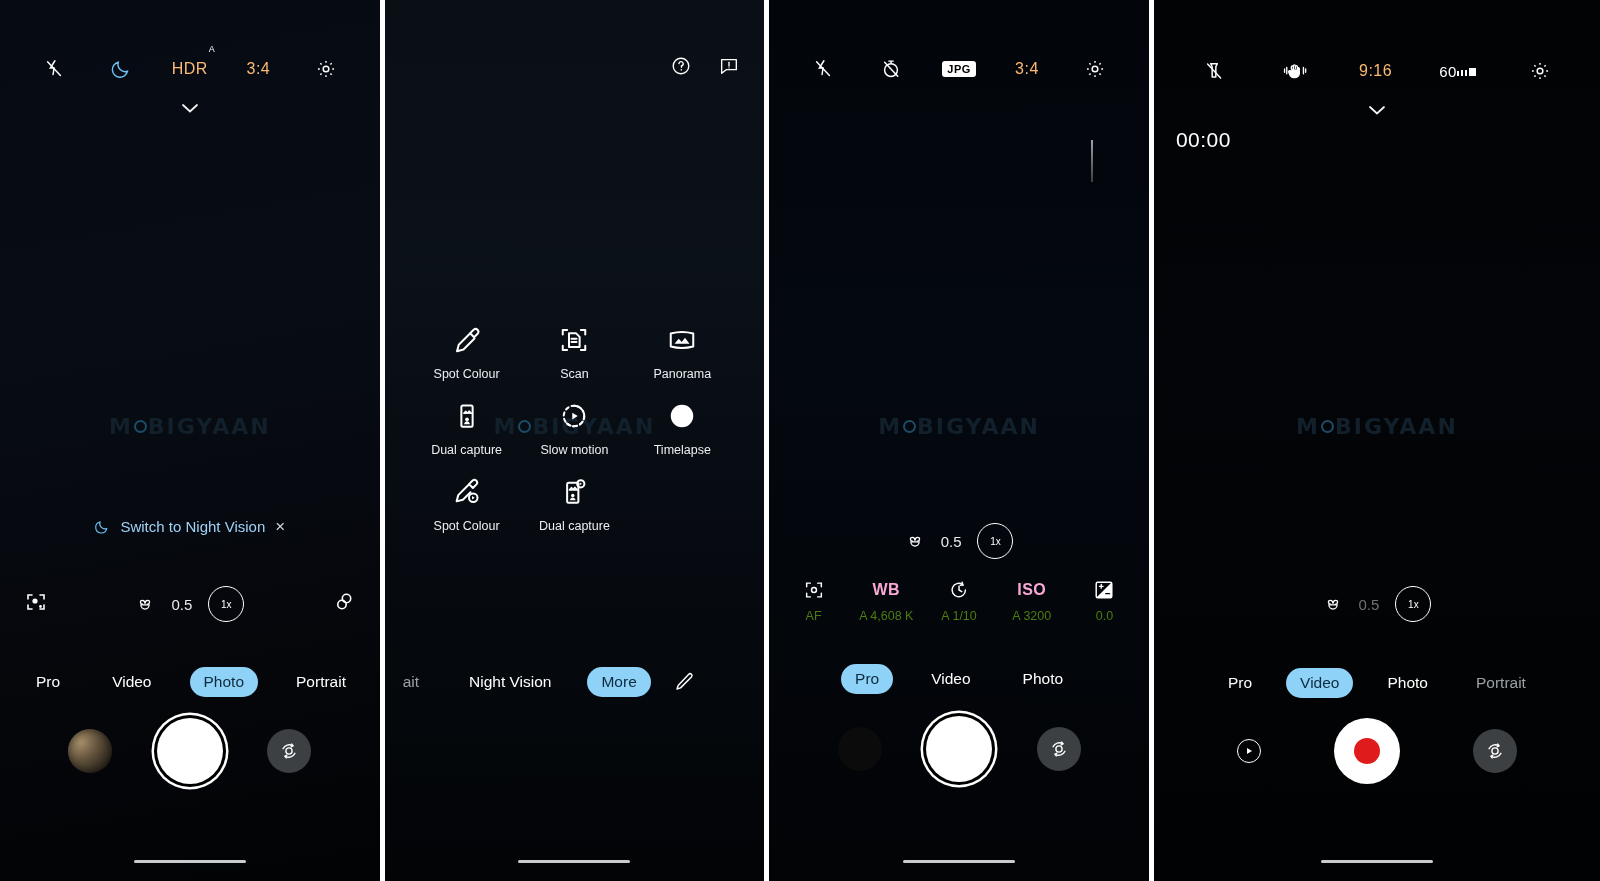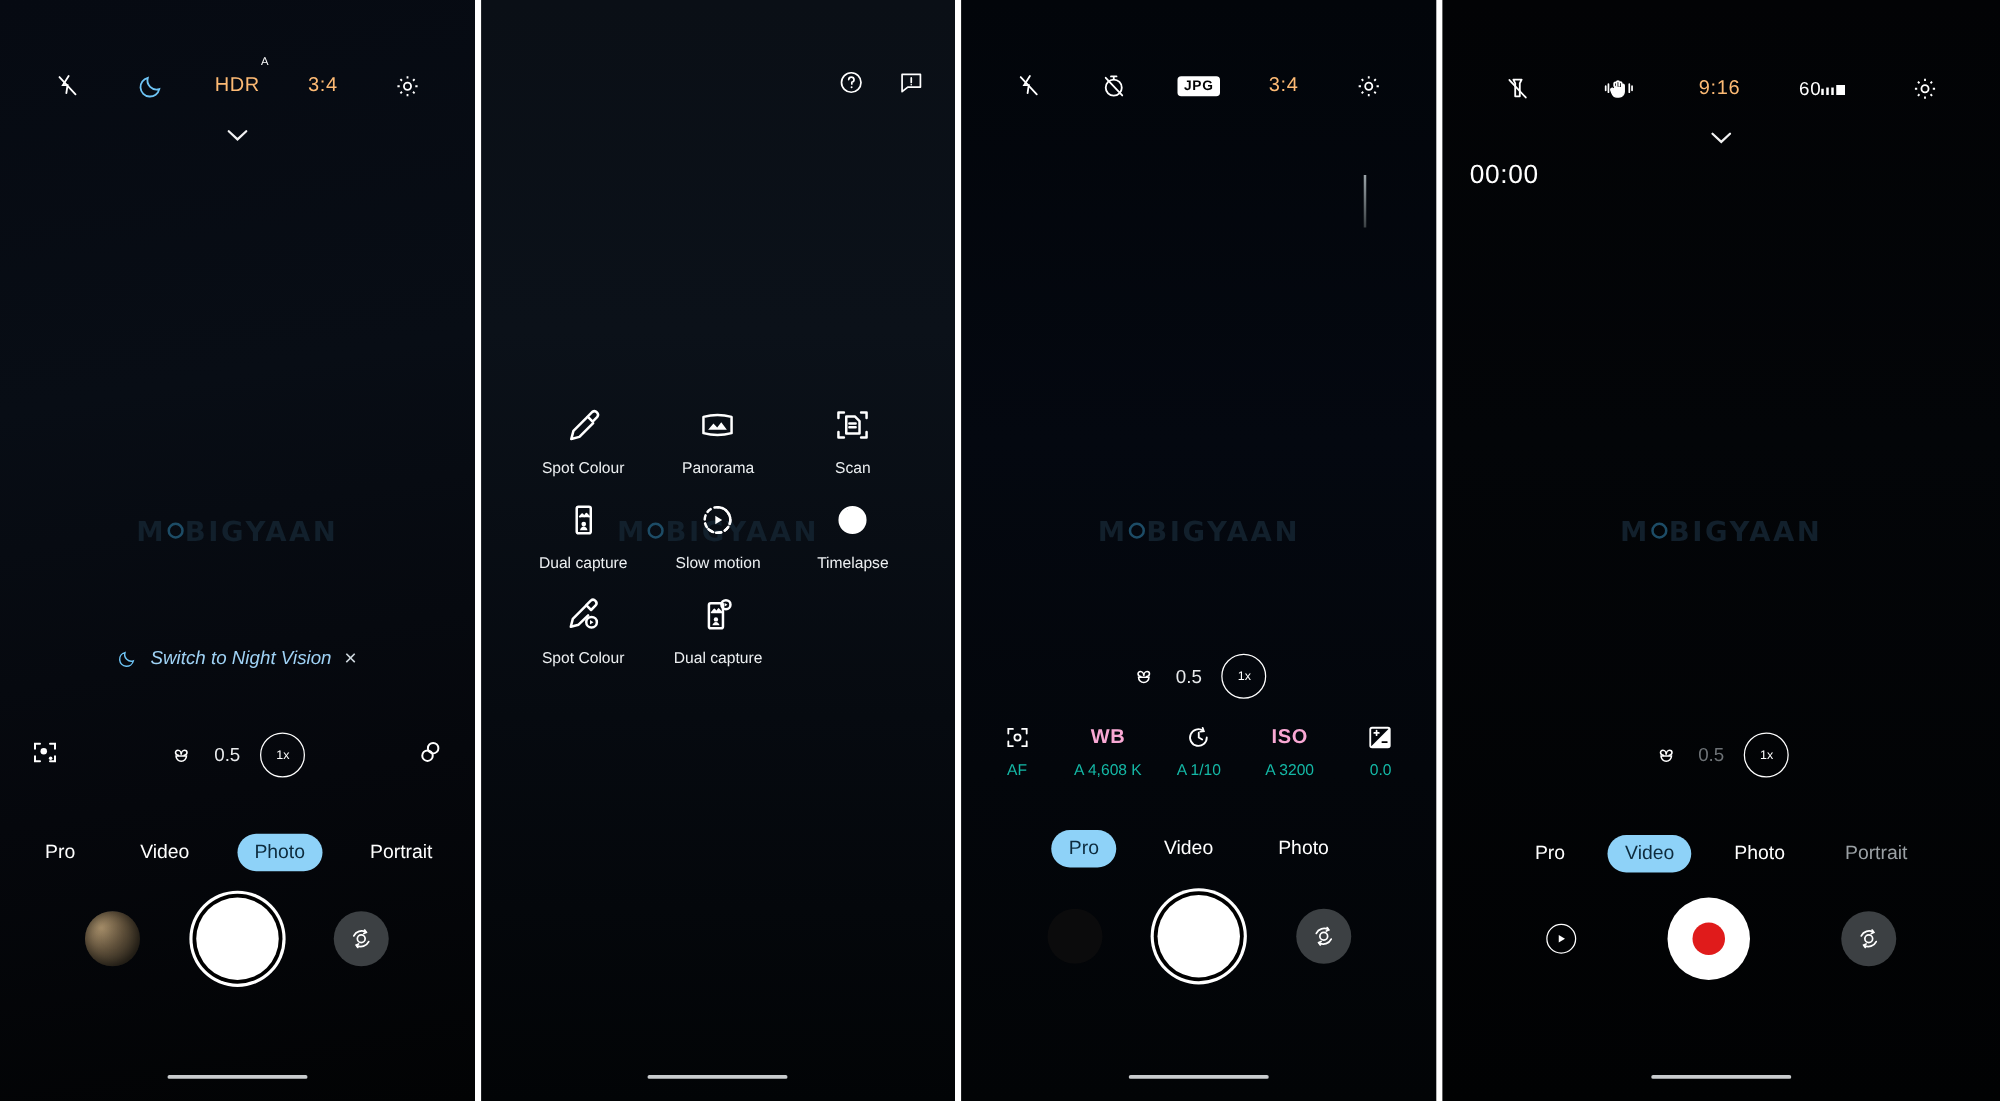--- a/index.html
+++ b/index.html
@@ -292,19 +292,19 @@
         <span class="mode-label">Spot Colour</span>
       </div>
       <div class="mode-cell">
-        <svg width="30" height="30" viewBox="0 0 24 24" fill="none" stroke="#fff" stroke-width="1.6" stroke-linejoin="round">
-          <path d="M3 6.8c6-1.6 12-1.6 18 0v10.4c-6 1.6-12 1.6-18 0z"></path>
-          <path d="M6 15l3.4-4 2.4 2.6 2.6-3.4 3.6 4.8z" fill="#fff" stroke="none"></path>
-        </svg>
-        <span class="mode-label">Panorama</span>
-      </div>
-      <div class="mode-cell">
         <svg width="30" height="30" viewBox="0 0 24 24" fill="none" stroke="#fff" stroke-width="1.6" stroke-linecap="round" stroke-linejoin="round">
           <path d="M3 7.5V4h3.5M21 7.5V4h-3.5M3 16.5V20h3.5M21 16.5V20h-3.5"></path>
           <path d="M8 6.5h5.5L16.5 9.5v8h-8.5z"></path>
           <path d="M10 11h4M10 13.5h4"></path>
         </svg>
         <span class="mode-label">Scan</span>
+      </div>
+      <div class="mode-cell">
+        <svg width="30" height="30" viewBox="0 0 24 24" fill="none" stroke="#fff" stroke-width="1.6" stroke-linejoin="round">
+          <path d="M3 6.8c6-1.6 12-1.6 18 0v10.4c-6 1.6-12 1.6-18 0z"></path>
+          <path d="M6 15l3.4-4 2.4 2.6 2.6-3.4 3.6 4.8z" fill="#fff" stroke="none"></path>
+        </svg>
+        <span class="mode-label">Panorama</span>
       </div>
 
       <div class="mode-cell">

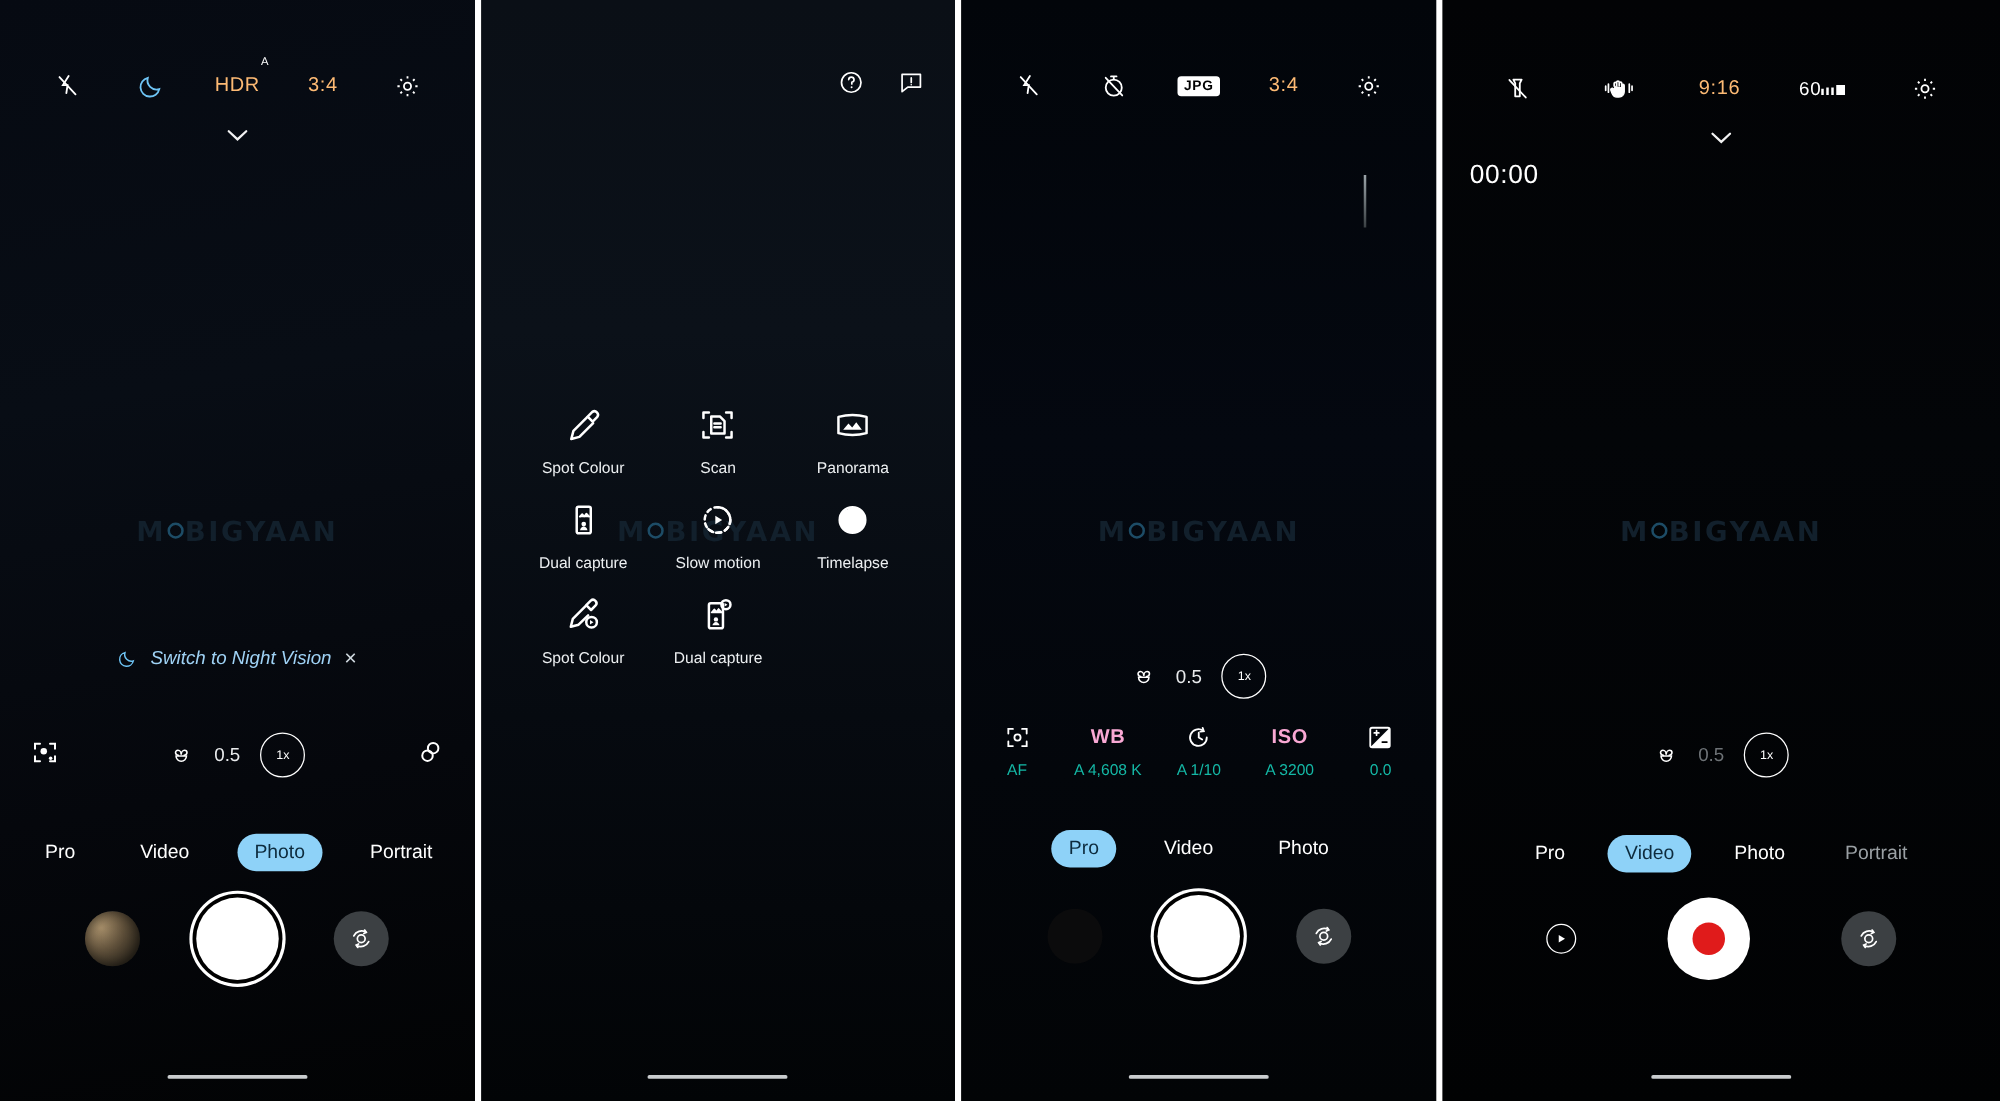--- a/index.html
+++ b/index.html
@@ -72,7 +72,7 @@
   
   .nv-toast {
     position:absolute; left:0; right:0; top:518px; z-index:6;
-    display:flex; align-items:center; justify-content:center; gap:10px;font-style:italic;
+    display:flex; align-items:center; justify-content:center; gap:10px;
   }
   .nv-toast .nv-label { color:#9fd2f5; font-size:15px; }
   .nv-toast .nv-x { color:#cfd8de; font-size:17px; line-height:1; }

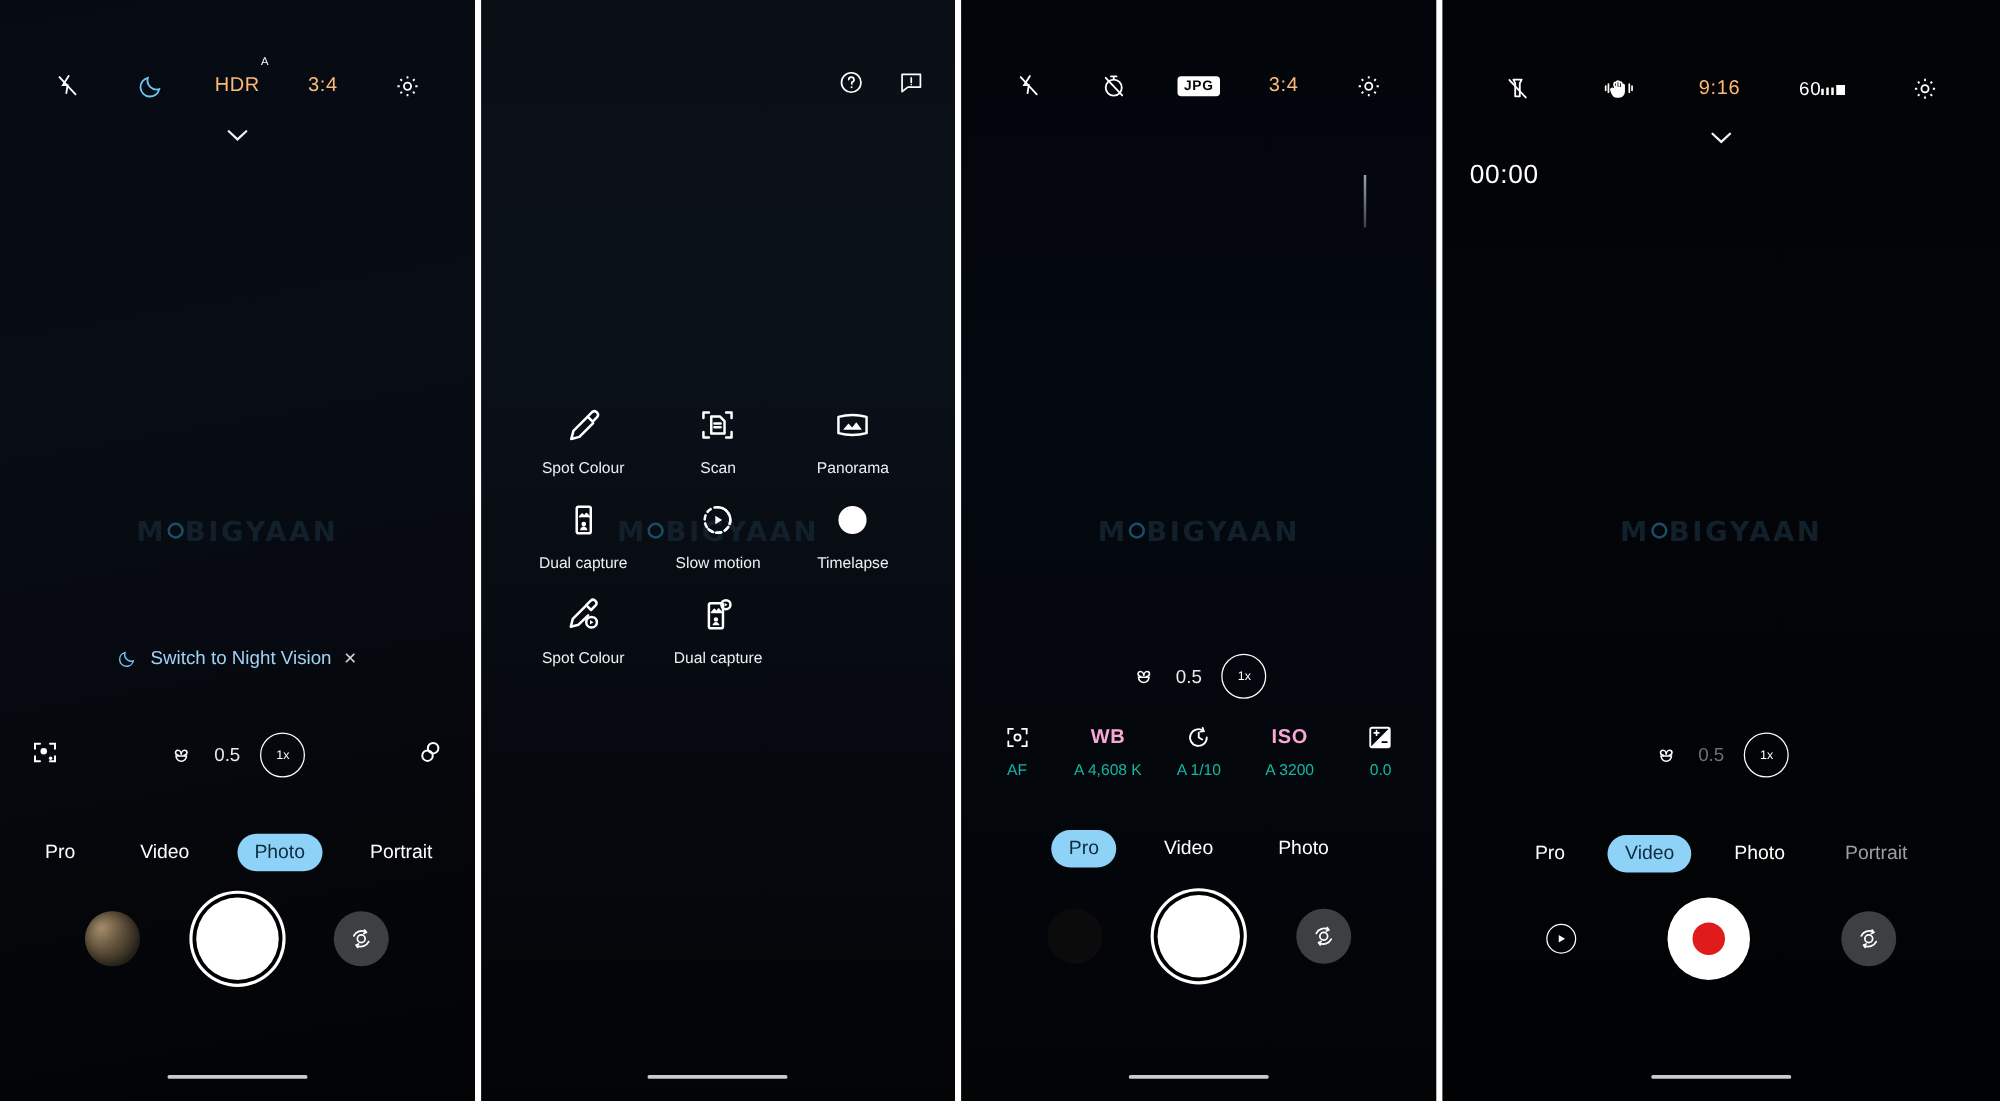--- a/index.html
+++ b/index.html
@@ -99,7 +99,7 @@
   .pro-item { display:flex; flex-direction:column; align-items:center; gap:7px; width:72px; }
   .pro-glyph { height:24px; display:flex; align-items:center; justify-content:center;
     color:#f9a8d4; font-size:16px; font-weight:bold; letter-spacing:0.5px; }
-  .pro-val { color:#14b8a6; font-size:12.5px; white-space:nowrap; }
+  .pro-val { color:#4d7c0f; font-size:12.5px; white-space:nowrap; }
 
   
   .modegrid {

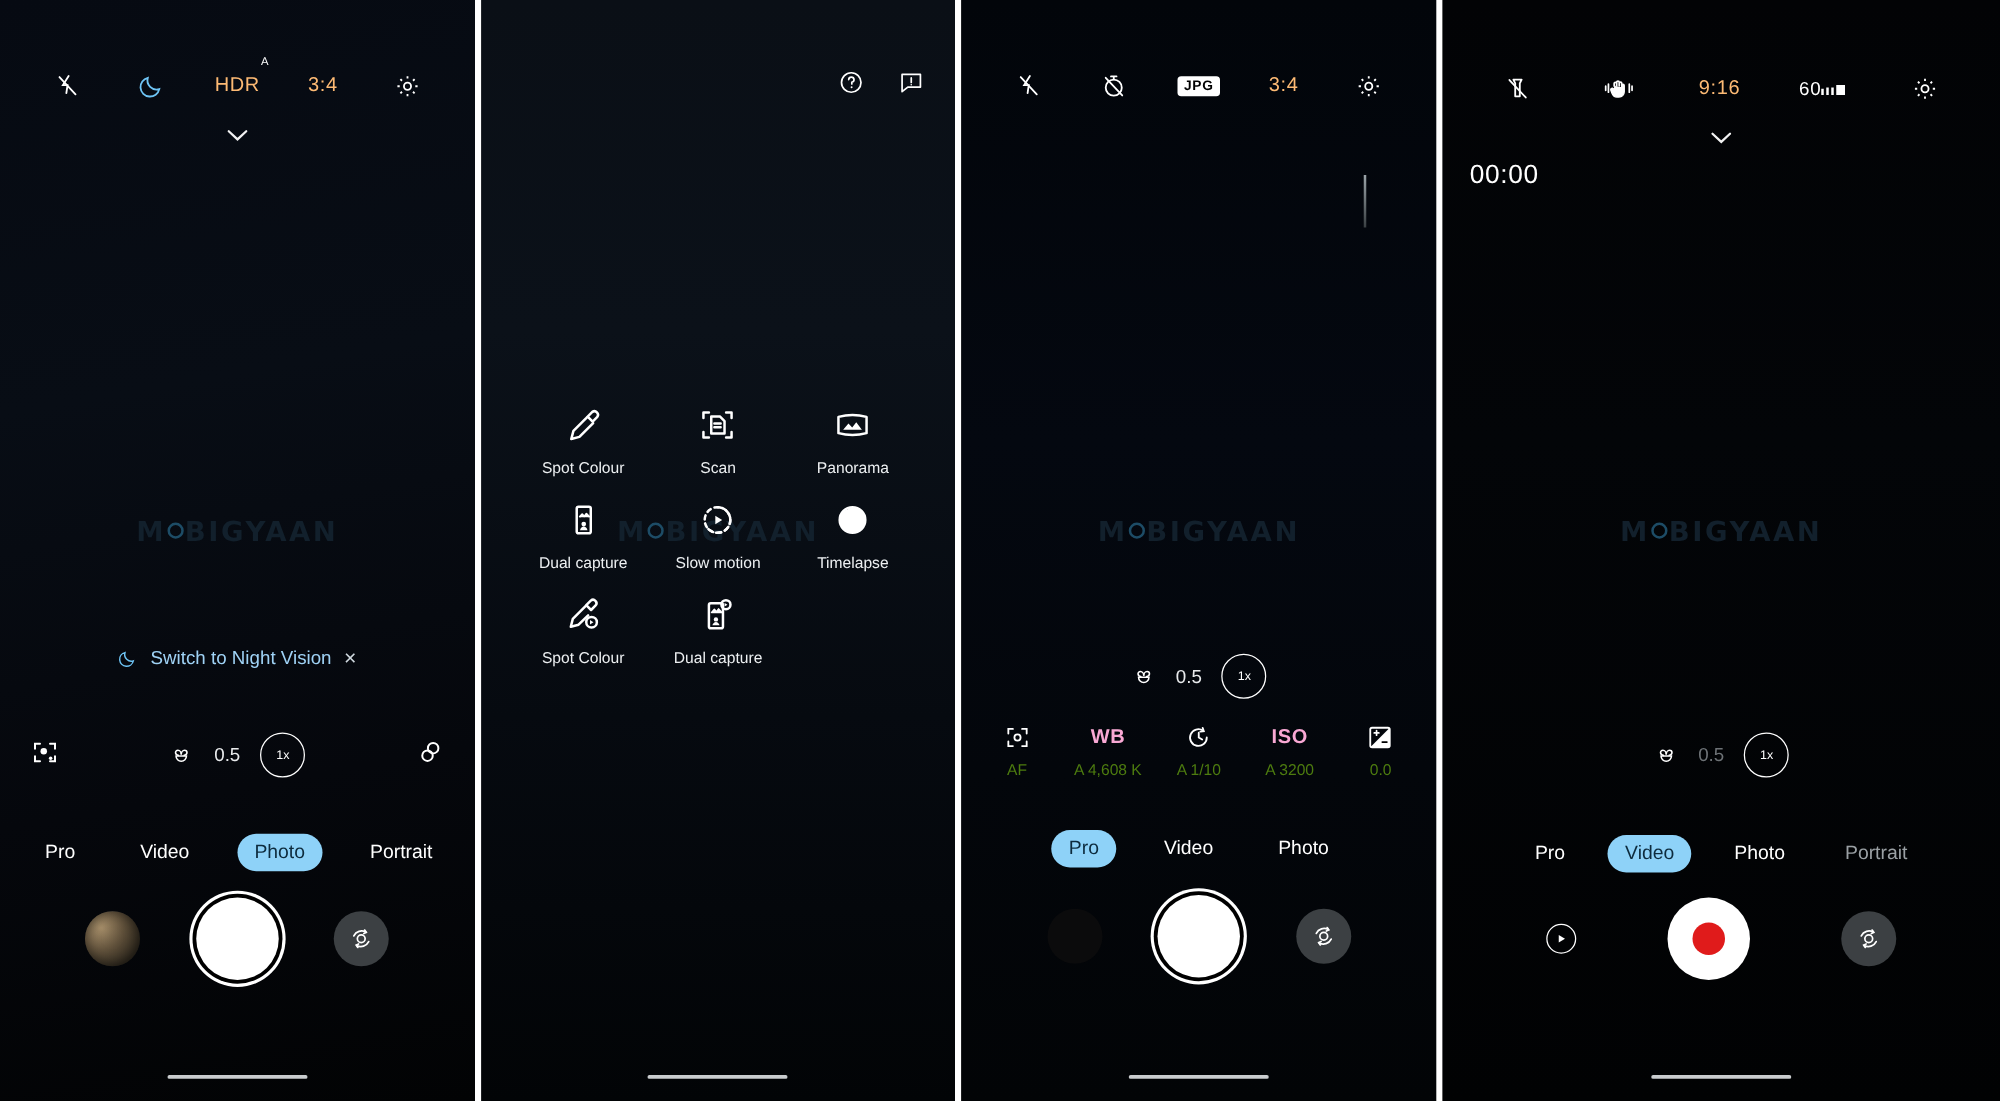--- a/index.html
+++ b/index.html
@@ -354,6 +354,16 @@
       </div>
     </div>
 
+    <div class="modebar" style="top:667px; justify-content:flex-start; padding-left:4px; gap:22px;">
+      <span class="mode-opt faded">ait</span>
+      <span class="mode-opt">Night Vision</span>
+      <span class="mode-opt sel">More</span>
+      <span class="edit-pencil">
+        <svg width="22" height="22" viewBox="0 0 24 24" fill="none" stroke="#fff" stroke-width="1.6" stroke-linecap="round" stroke-linejoin="round">
+          <path d="M17.2 3.6a2 2 0 0 1 2.9 2.9L8.2 18.4 4.4 19.6l1.2-3.8z"></path>
+        </svg>
+      </span>
+    </div>
 
     <div class="homebar"></div>
   </div>

